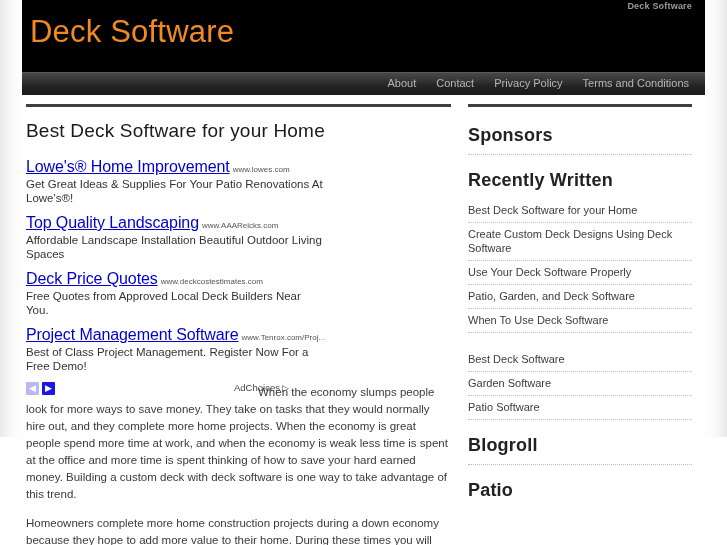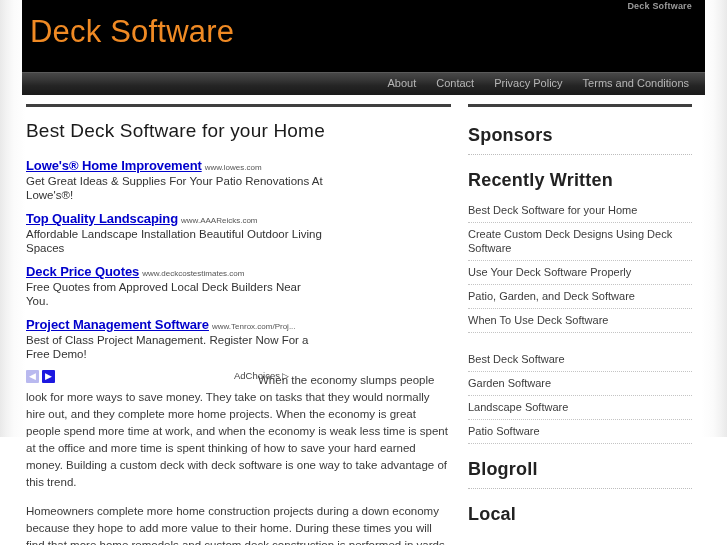--- a/index.html
+++ b/index.html
@@ -112,8 +112,8 @@
   .ad-unit { margin-bottom: 9px; }
   .ad-title {
     color: #0000cc;
-    font-size: 13px;
-    font-weight: bold;
+    font-size: 16px;
+    font-weight: normal;
     text-decoration: underline;
     cursor: pointer;
     letter-spacing: -0.1px;

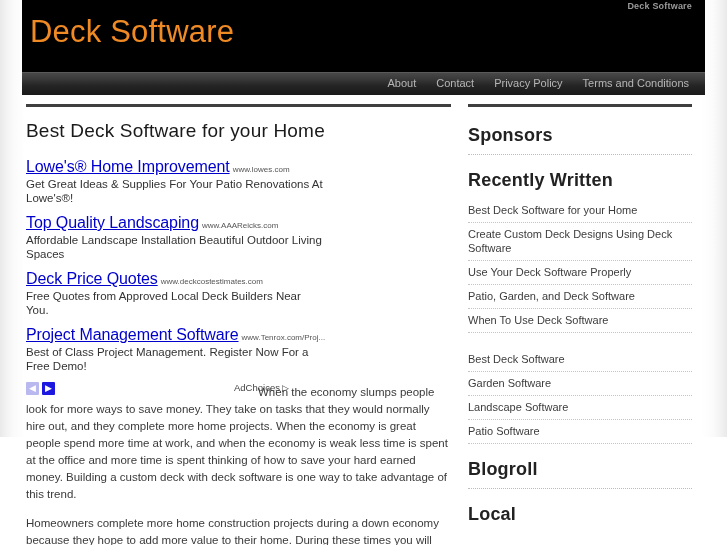--- a/index.html
+++ b/index.html
@@ -295,7 +295,6 @@
       <ul class="widget-list">
         <li>Best Deck Software</li>
         <li>Garden Software</li>
-        <li>Landscape Software</li>
         <li>Patio Software</li>
       </ul>
     </div>

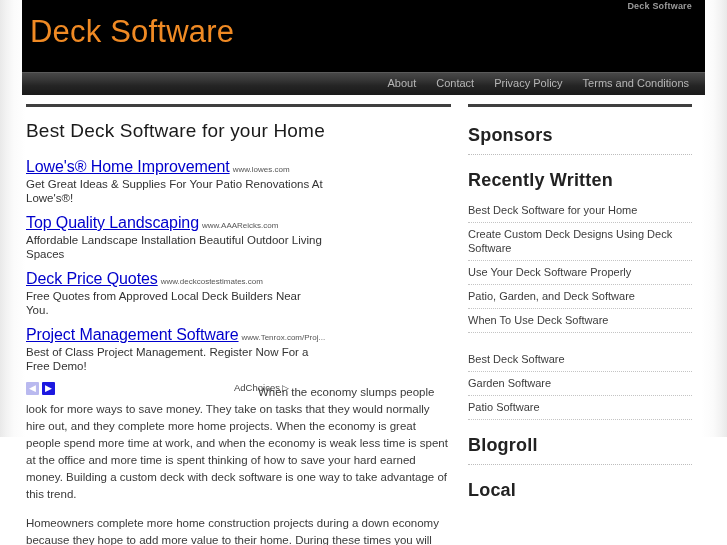--- a/index.html
+++ b/index.html
@@ -305,7 +305,7 @@
     </div>
 
     <div class="widget">
-      <h3 class="widget-title">Local</h3>
+      <h3 class="widget-title">Patio</h3>
 
     </div>
   </div>

